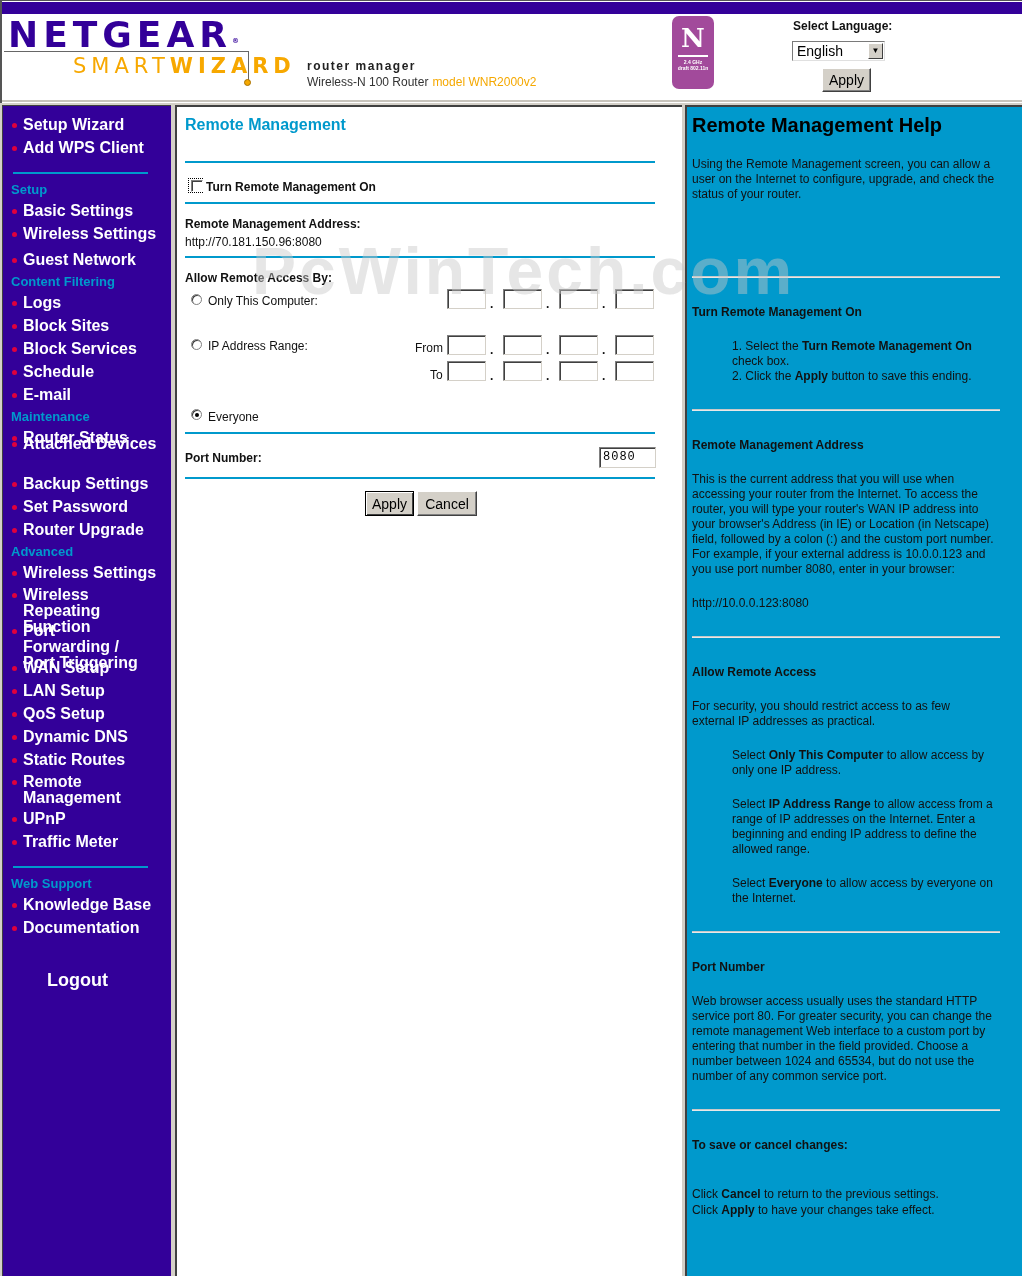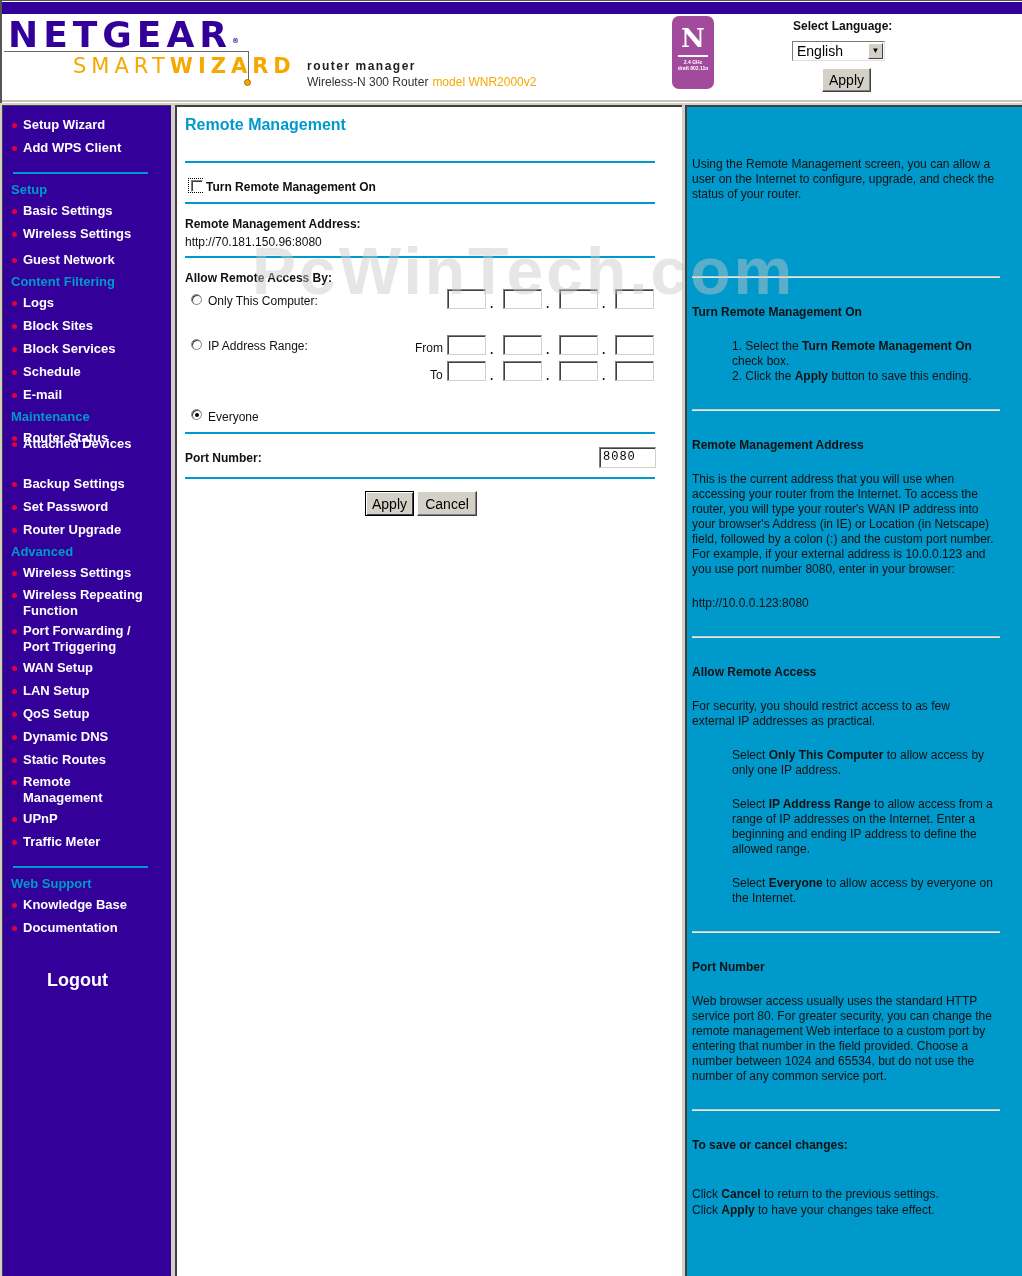--- a/index.html
+++ b/index.html
@@ -120,7 +120,7 @@
   <div class="logo-dot"></div>
   <div class="logo-smart"><span>SMART</span><b>WIZARD</b></div>
   <div class="rm-title">router manager</div>
-  <div class="rm-sub"><span>Wireless-N 300 Router</span><span class="model">model WNR2000v2</span></div>
+  <div class="rm-sub"><span>Wireless-N 100 Router</span><span class="model">model WNR2000v2</span></div>
 
   <div class="badge-n">
     <div class="big">N</div>

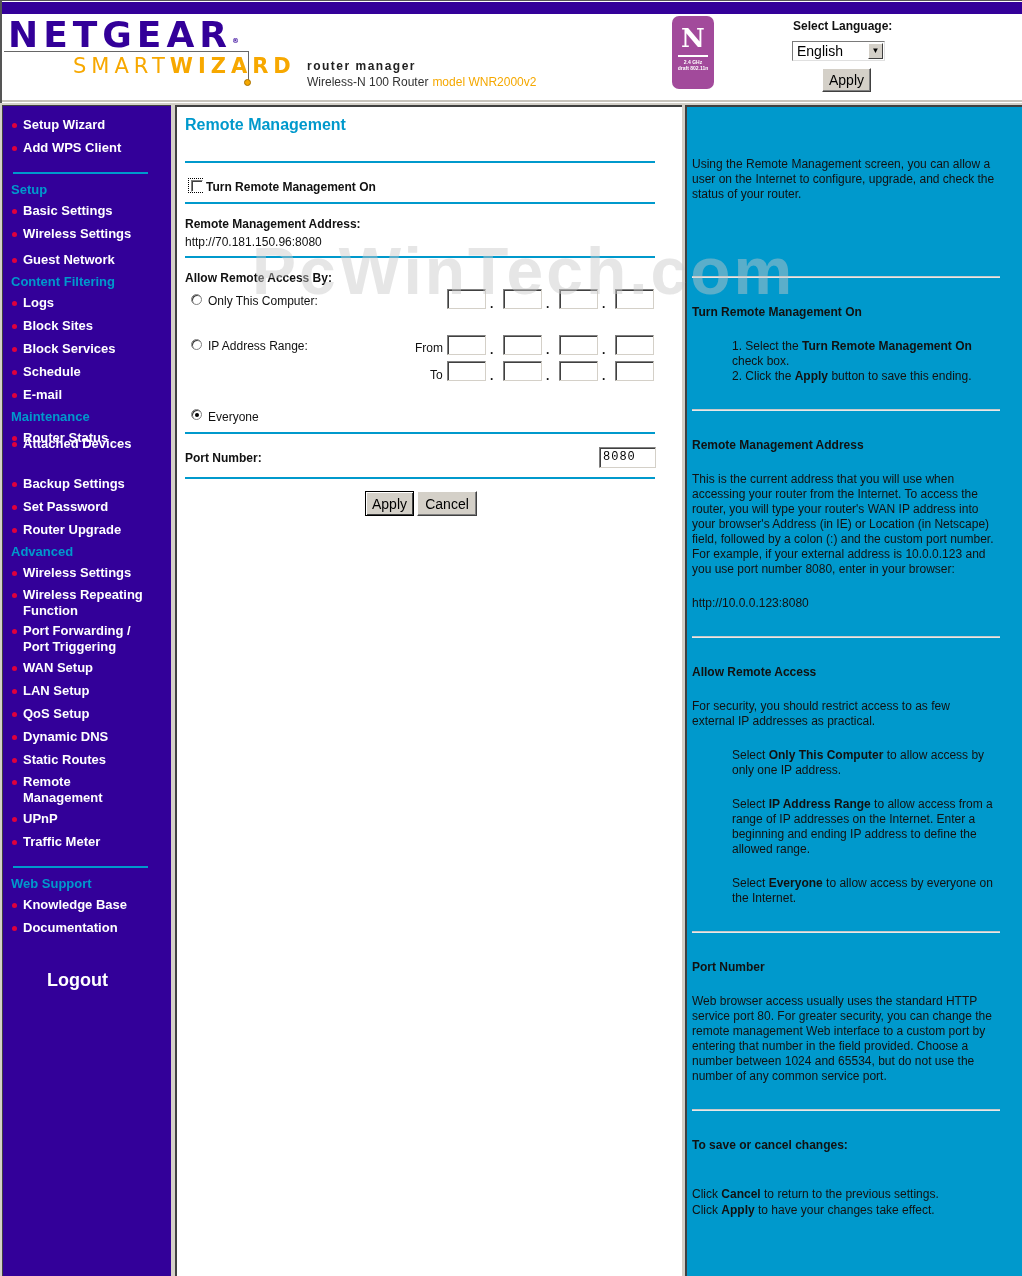--- a/index.html
+++ b/index.html
@@ -68,7 +68,7 @@
     border-left: 2px solid #404040; border-top: 2px solid #404040;
   }
   .nav-item {
-    position: absolute; left: 8px; font-size: 13px; font-weight: bold; color: #ffffff; line-height: 16px;
+    position: absolute; left: 8px; font-size: 16px; font-weight: bold; color: #ffffff; line-height: 16px;
     padding-left: 12px; width: 150px;
   }
   .nav-item .bullet { position: absolute; left: 1px; top: 6px; width: 5px; height: 5px; border-radius: 50%; background: #e0003c; }

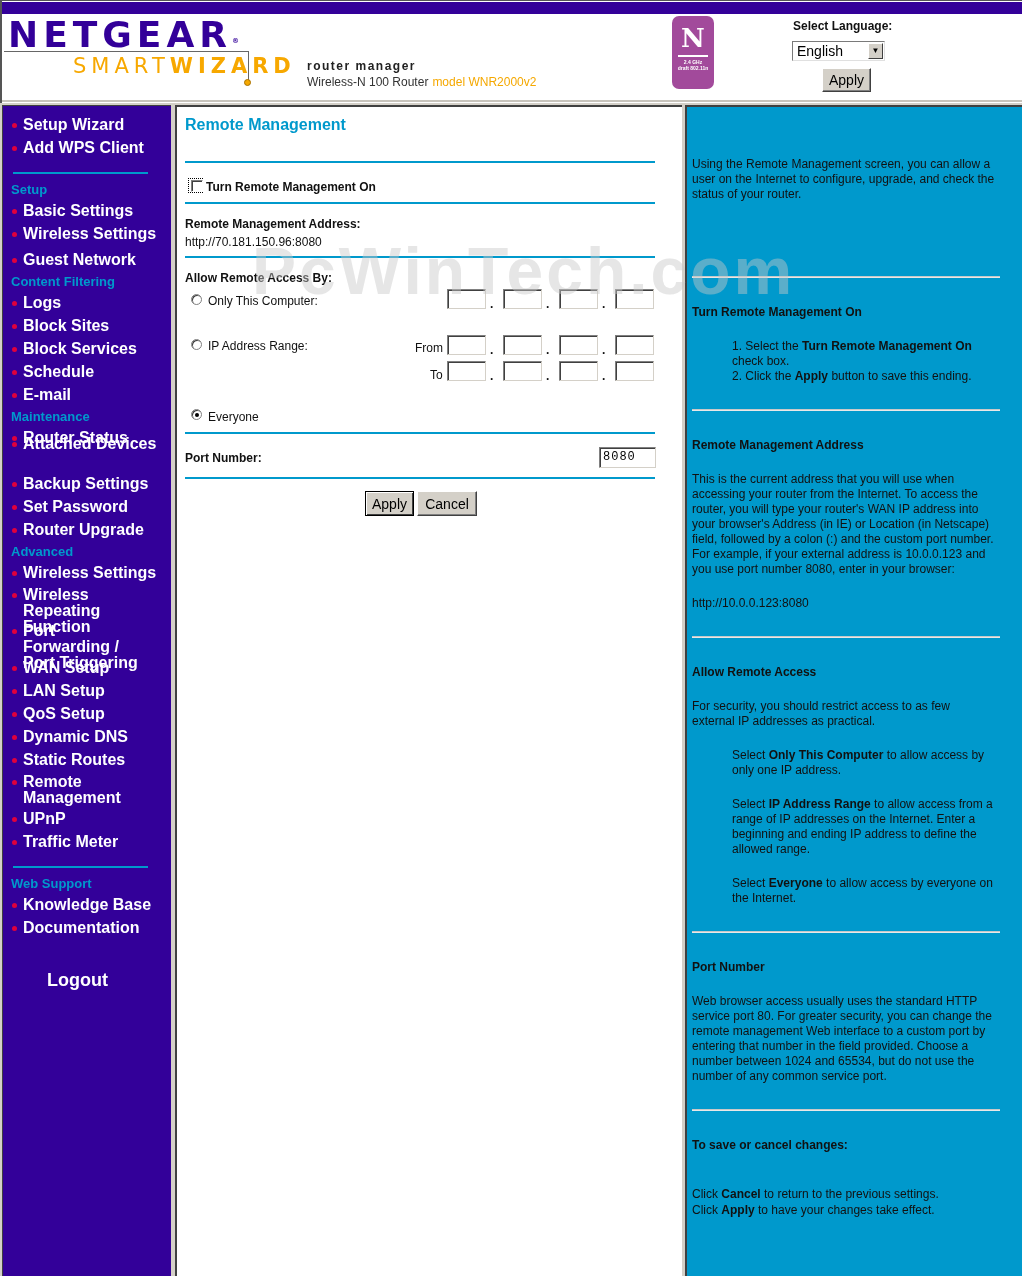--- a/index.html
+++ b/index.html
@@ -242,6 +242,7 @@
 </div>
 
 <div id="help">
+  <div class="help-title">Remote Management Help</div>
   <div class="help-p" style="top:50px">Using the Remote Management screen, you can allow a user on the Internet to configure, upgrade, and check the status of your router.</div>
   <div class="help-rule" style="top:169px"></div>
 

